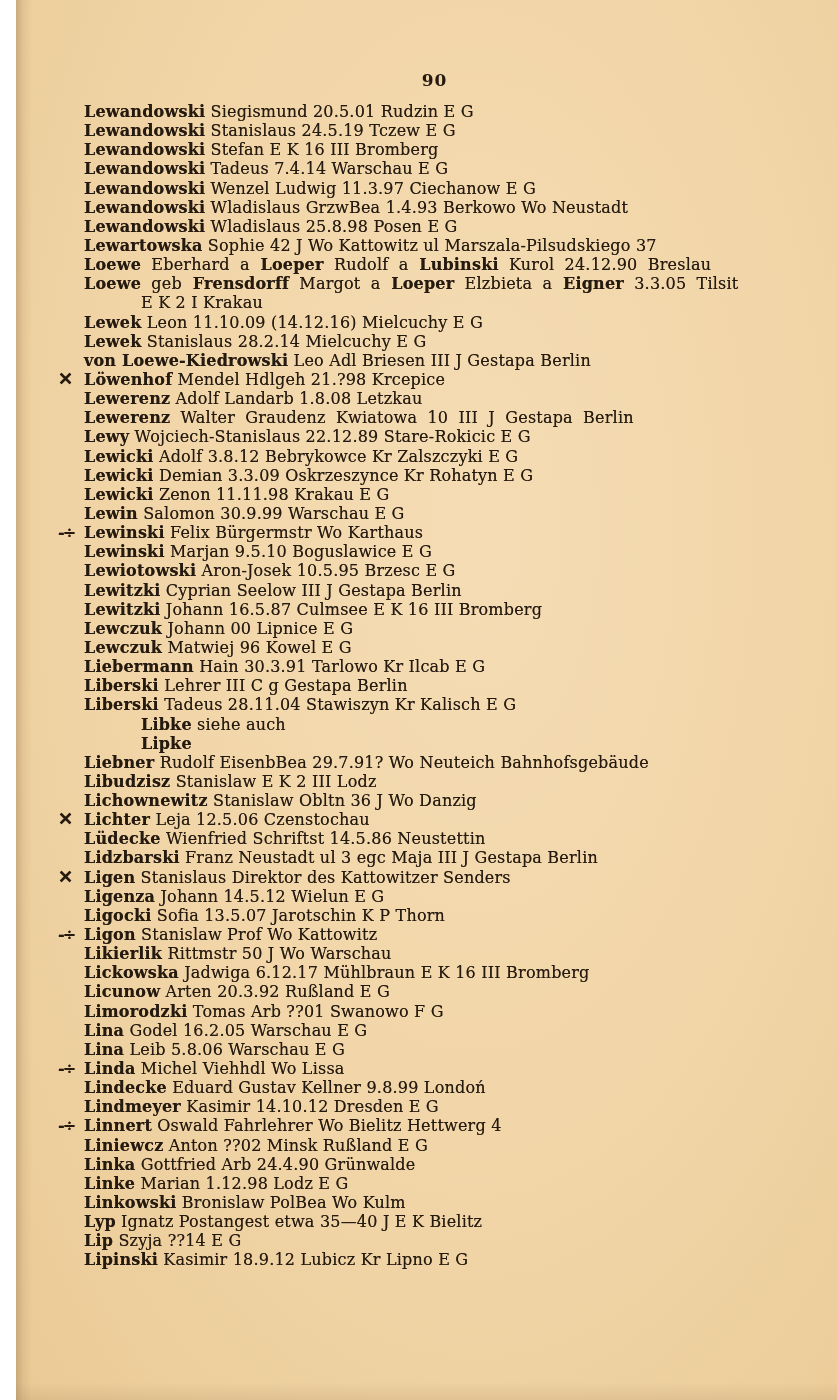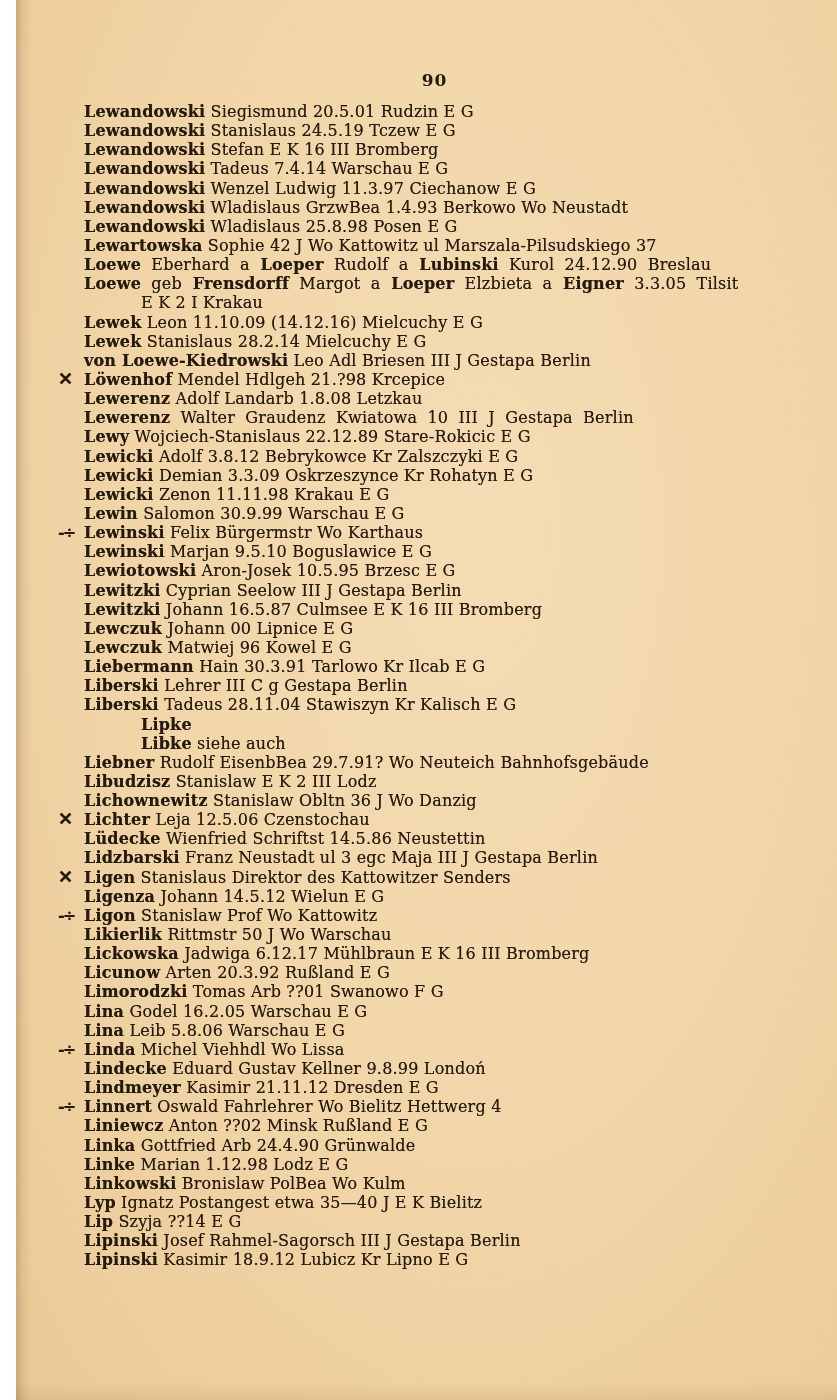--- a/index.html
+++ b/index.html
@@ -78,8 +78,8 @@
       <div class="line"><span class="seg-bold">Liebermann</span><span class="seg-reg"> Hain 30.3.91 Tarlowo Kr Ilcab E G</span></div>
       <div class="line"><span class="seg-bold">Liberski</span><span class="seg-reg"> Lehrer III C g Gestapa Berlin</span></div>
       <div class="line"><span class="seg-bold">Liberski</span><span class="seg-reg"> Tadeus 28.11.04 Stawiszyn Kr Kalisch E G</span></div>
+      <div class="line indent"><span class="seg-bold">Libke</span><span class="seg-reg"> siehe auch</span></div>
       <div class="line indent"><span class="seg-bold">Lipke</span></div>
-      <div class="line indent"><span class="seg-bold">Libke</span><span class="seg-reg"> siehe auch</span></div>
       <div class="line"><span class="seg-bold">Liebner</span><span class="seg-reg"> Rudolf EisenbBea 29.7.91? Wo Neuteich Bahnhofsgebäude</span></div>
       <div class="line"><span class="seg-bold">Libudzisz</span><span class="seg-reg"> Stanislaw E K 2 III Lodz</span></div>
       <div class="line"><span class="seg-bold">Lichownewitz</span><span class="seg-reg"> Stanislaw Obltn 36 J Wo Danzig</span></div>

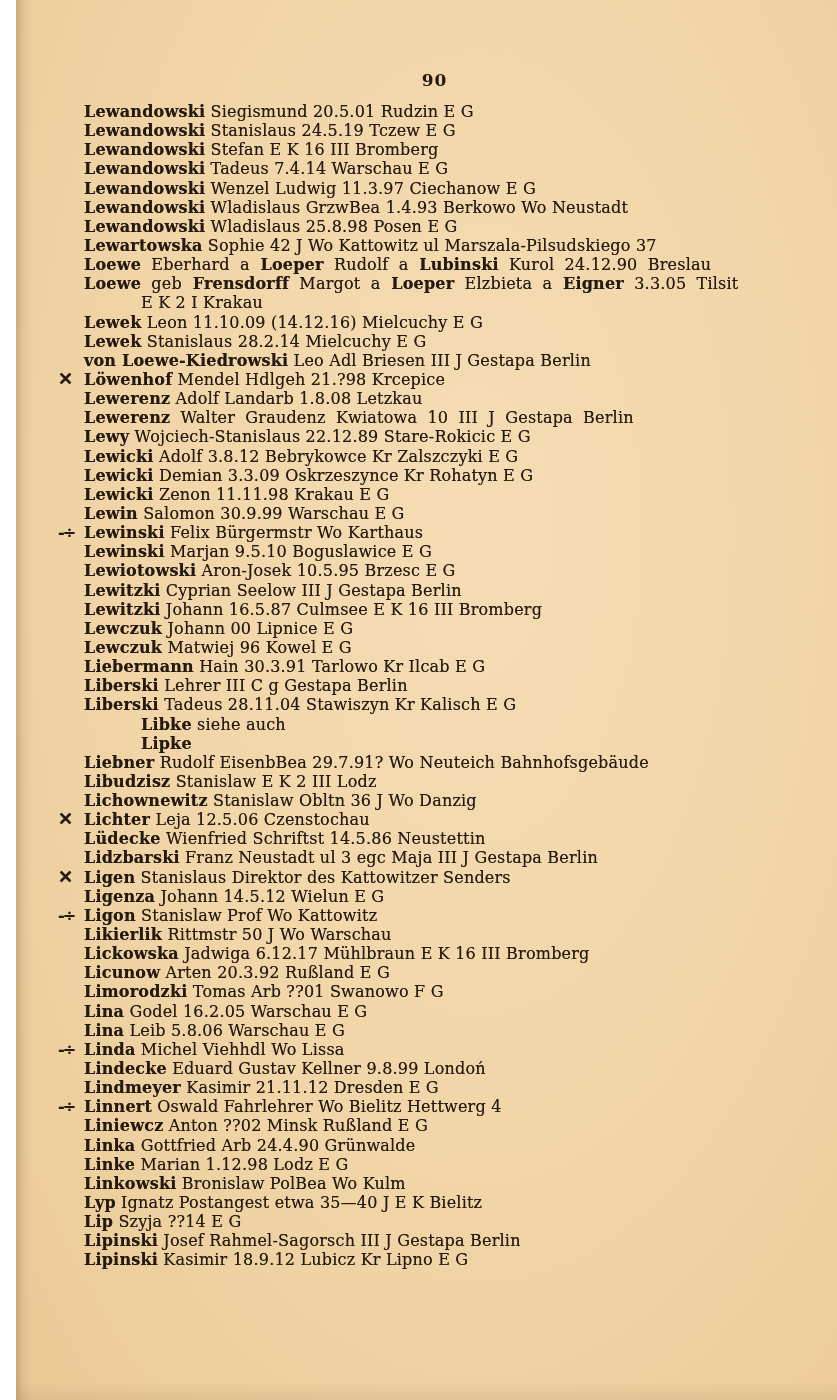--- a/index.html
+++ b/index.html
@@ -88,6 +88,7 @@
       <div class="line"><span class="seg-bold">Lidzbarski</span><span class="seg-reg"> Franz Neustadt ul 3 egc Maja III J Gestapa Berlin</span></div>
       <div class="line"><span class="prefix px-x">✕</span><span class="seg-bold">Ligen</span><span class="seg-reg"> Stanislaus Direktor des Kattowitzer Senders</span></div>
       <div class="line"><span class="seg-bold">Ligenza</span><span class="seg-reg"> Johann 14.5.12 Wielun E G</span></div>
+      <div class="line"><span class="seg-bold">Ligocki</span><span class="seg-reg"> Sofia 13.5.07 Jarotschin K P Thorn</span></div>
       <div class="line"><span class="prefix px-d">-÷</span><span class="seg-bold">Ligon</span><span class="seg-reg"> Stanislaw Prof Wo Kattowitz</span></div>
       <div class="line"><span class="seg-bold">Likierlik</span><span class="seg-reg"> Rittmstr 50 J Wo Warschau</span></div>
       <div class="line"><span class="seg-bold">Lickowska</span><span class="seg-reg"> Jadwiga 6.12.17 Mühlbraun E K 16 III Bromberg</span></div>

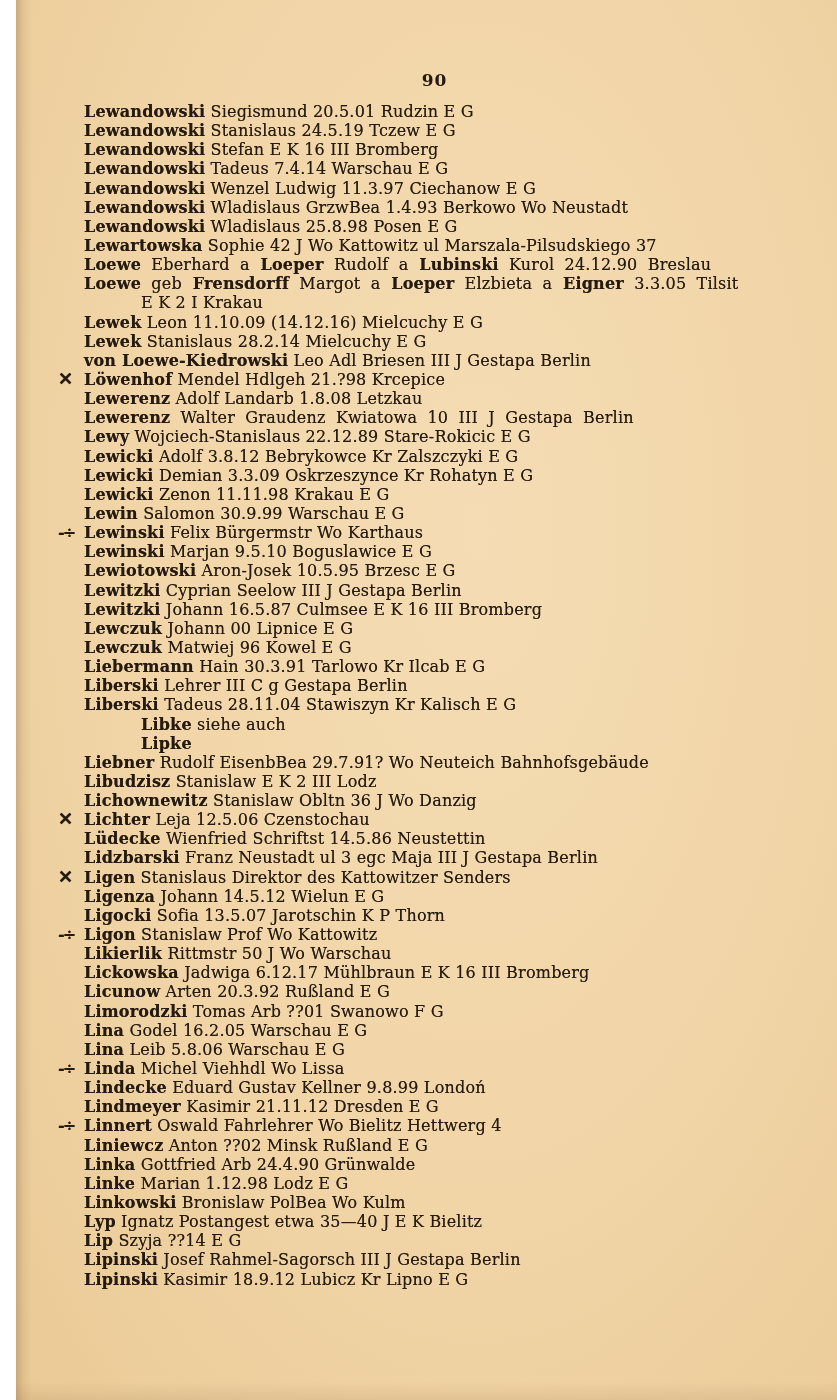--- a/index.html
+++ b/index.html
@@ -98,7 +98,7 @@
       <div class="line"><span class="seg-bold">Lina</span><span class="seg-reg"> Leib 5.8.06 Warschau E G</span></div>
       <div class="line"><span class="prefix px-d">-÷</span><span class="seg-bold">Linda</span><span class="seg-reg"> Michel Viehhdl Wo Lissa</span></div>
       <div class="line"><span class="seg-bold">Lindecke</span><span class="seg-reg"> Eduard Gustav Kellner 9.8.99 Londoń</span></div>
-      <div class="line"><span class="seg-bold">Lindmeyer</span><span class="seg-reg"> Kasimir 21.11.12 Dresden E G</span></div>
+      <div class="line"><span class="seg-bold">Lindmeyer</span><span class="seg-reg"> Kasimir 14.10.12 Dresden E G</span></div>
       <div class="line"><span class="prefix px-d">-÷</span><span class="seg-bold">Linnert</span><span class="seg-reg"> Oswald Fahrlehrer Wo Bielitz Hettwerg 4</span></div>
       <div class="line"><span class="seg-bold">Liniewcz</span><span class="seg-reg"> Anton ??02 Minsk Rußland E G</span></div>
       <div class="line"><span class="seg-bold">Linka</span><span class="seg-reg"> Gottfried Arb 24.4.90 Grünwalde</span></div>

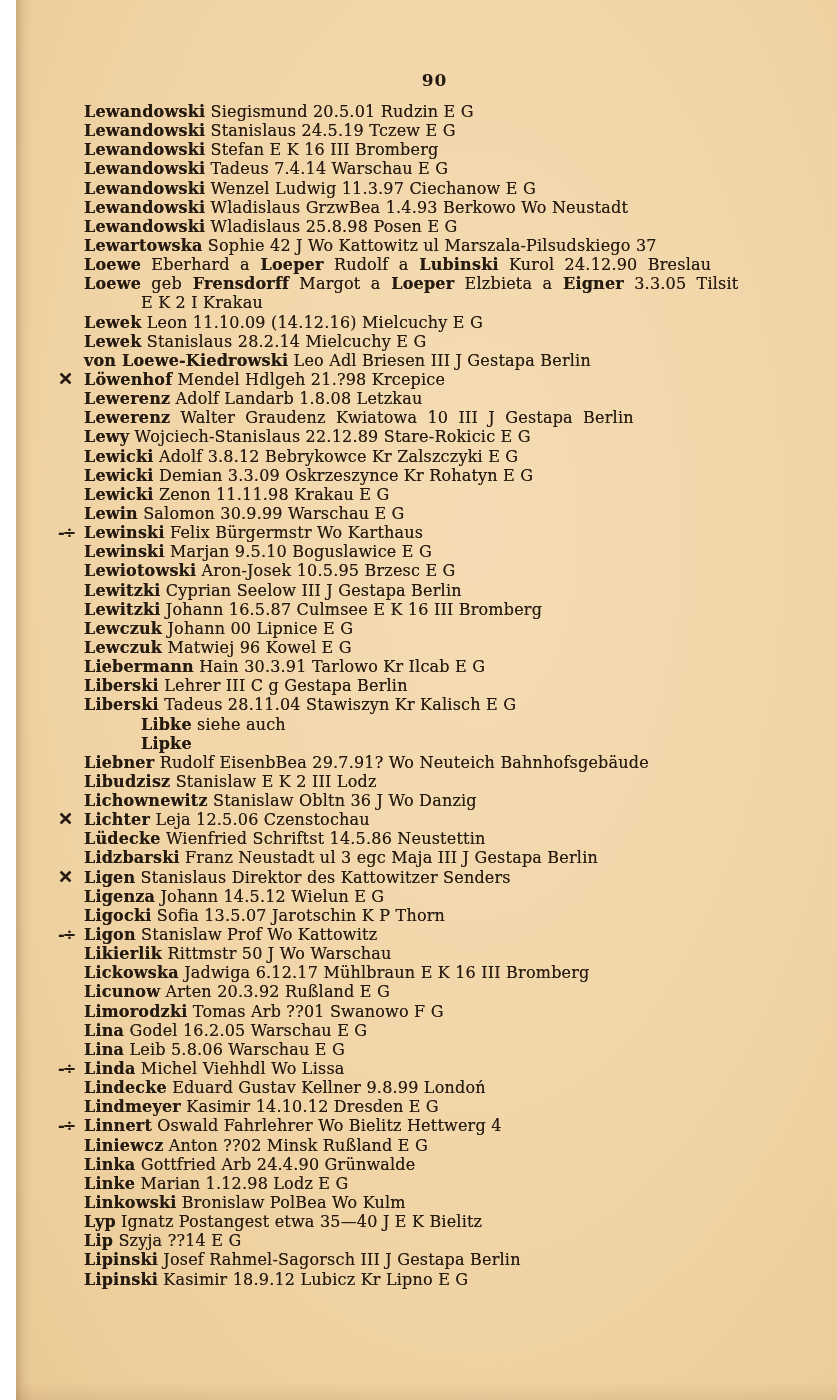--- a/index.html
+++ b/index.html
@@ -106,7 +106,6 @@
       <div class="line"><span class="seg-bold">Linkowski</span><span class="seg-reg"> Bronislaw PolBea Wo Kulm</span></div>
       <div class="line"><span class="seg-bold">Lyp</span><span class="seg-reg"> Ignatz Postangest etwa 35—40 J E K Bielitz</span></div>
       <div class="line"><span class="seg-bold">Lip</span><span class="seg-reg"> Szyja ??14 E G</span></div>
-      <div class="line"><span class="seg-bold">Lipinski</span><span class="seg-reg"> Josef Rahmel-Sagorsch III J Gestapa Berlin</span></div>
       <div class="line"><span class="seg-bold">Lipinski</span><span class="seg-reg"> Kasimir 18.9.12 Lubicz Kr Lipno E G</span></div>
     </div>
 </div>

